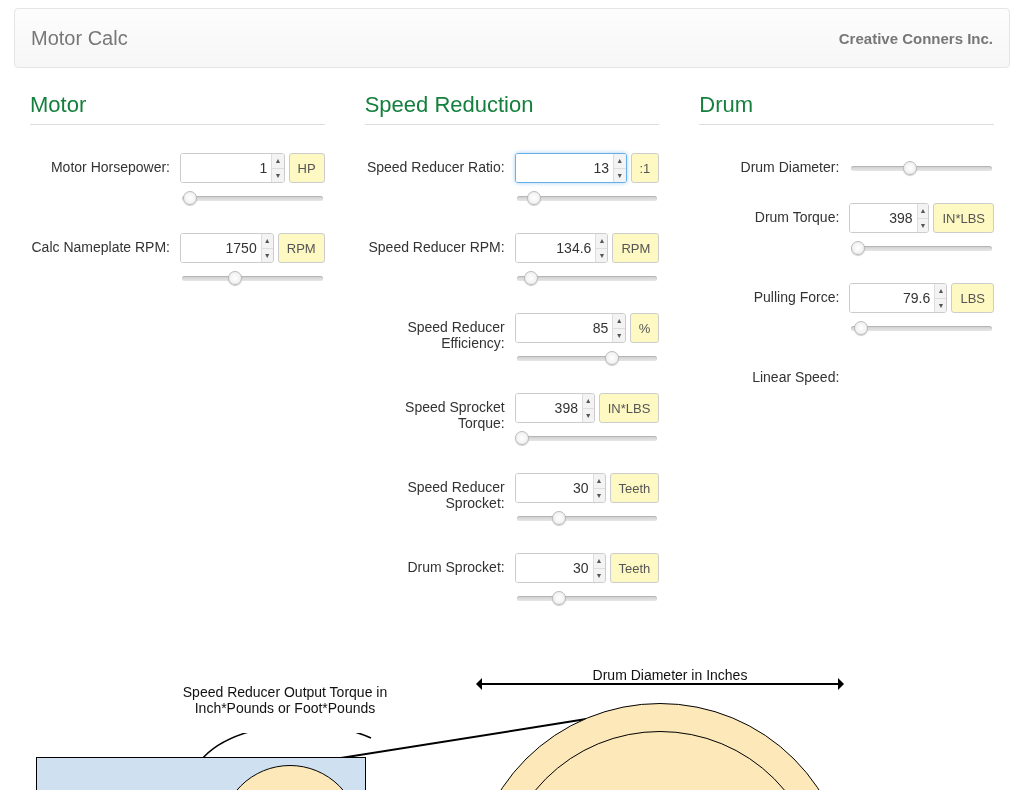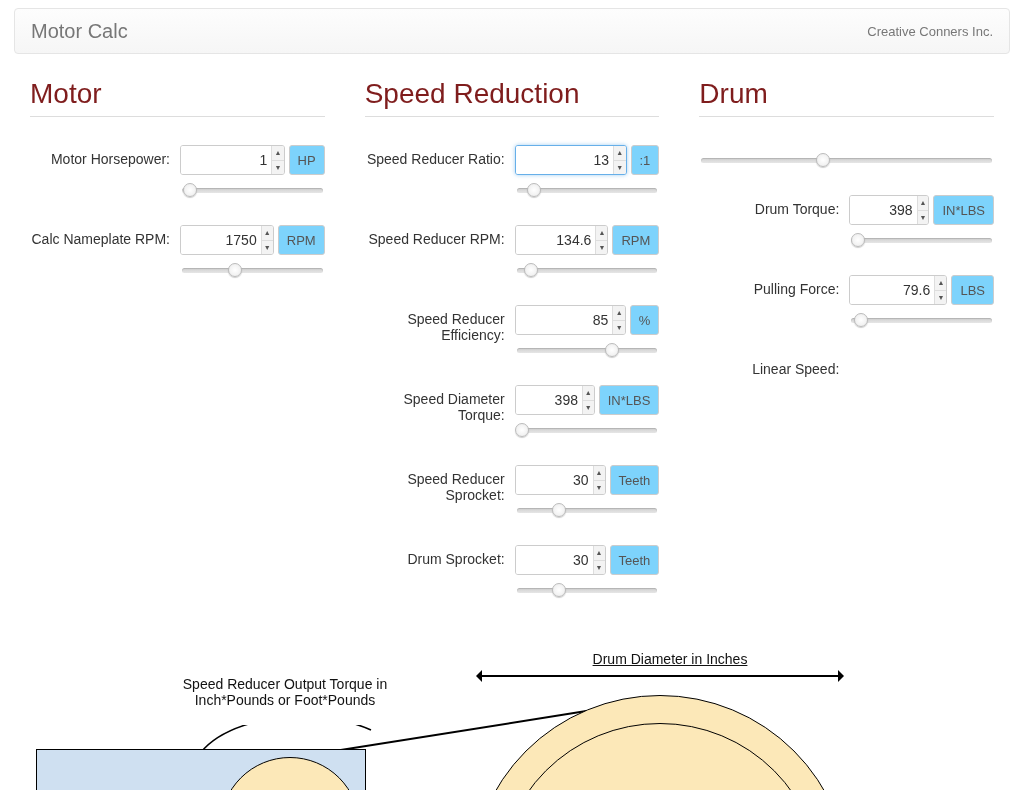--- a/index.html
+++ b/index.html
@@ -7,7 +7,7 @@
   body { width:1024px; }
   .topbar {
     margin:8px 14px 0 14px;
-    height:46px;
+    height:60px;
     border:1px solid #e5e5e5;
     border-radius:4px;
     background: linear-gradient(#fdfdfd,#f6f6f6);

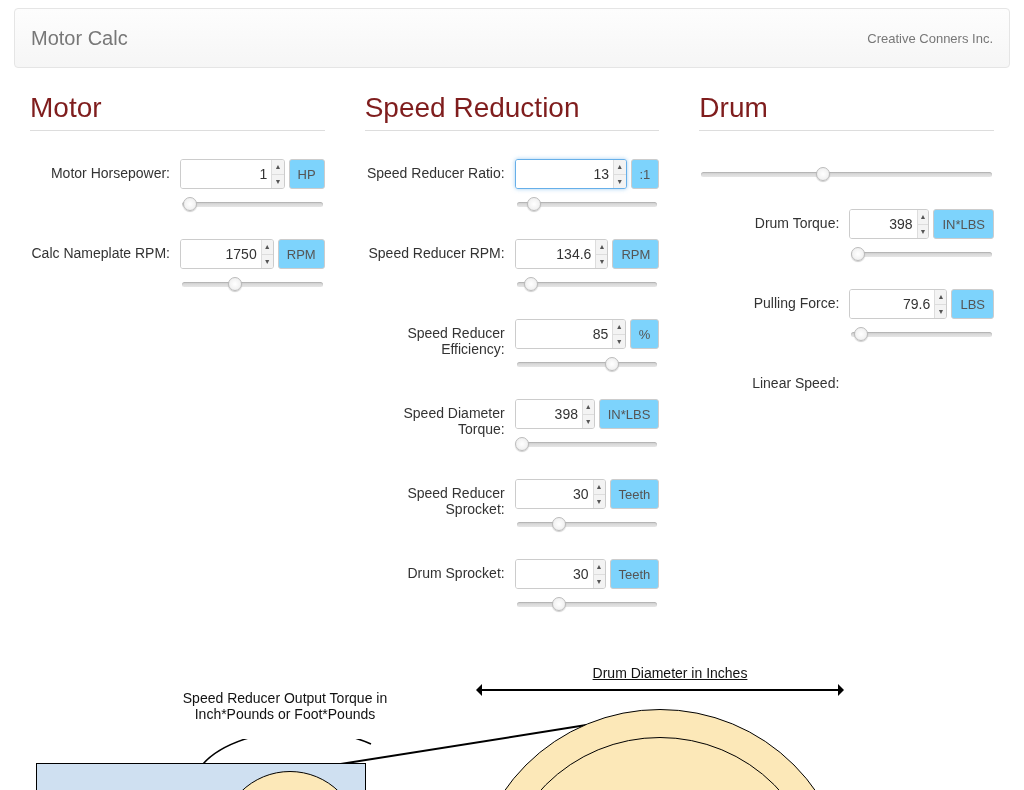--- a/index.html
+++ b/index.html
@@ -15,7 +15,7 @@
     padding:12px 16px;
   }
   .topbar .title { color:#777; font-size:20px; font-weight:300; }
-  .topbar .company { color:#777; font-size:13px; }
+  .topbar .company { color:#777; font-size:15px;font-weight:bold; }
   .columns { display:flex; gap:40px; padding:24px 30px 0 30px; }
   .col { flex:1; min-width:0; }
   h2.section {

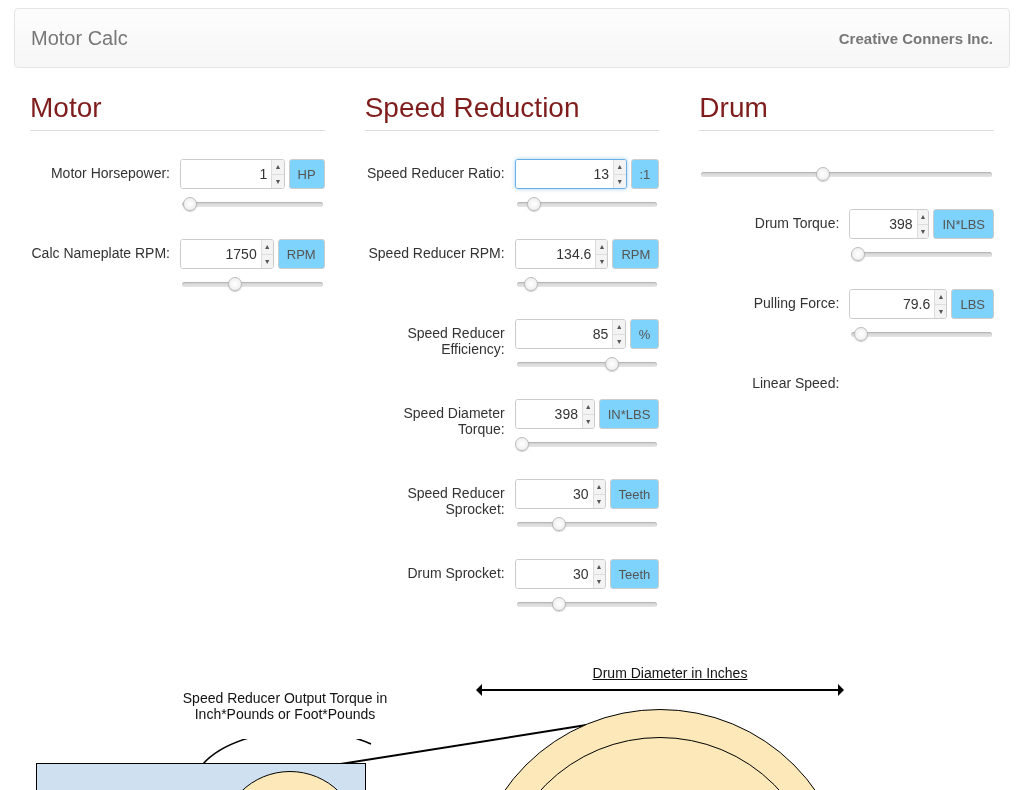--- a/index.html
+++ b/index.html
@@ -19,7 +19,7 @@
   .columns { display:flex; gap:40px; padding:24px 30px 0 30px; }
   .col { flex:1; min-width:0; }
   h2.section {
-    font-weight:400; font-size:28px; color:#7f1d1d; margin:0 0 6px 0;
+    font-weight:400; font-size:22px; color:#15803d; margin:0 0 6px 0;
     border-bottom:1px solid #ddd; padding-bottom:6px;
   }
   .field { display:flex; align-items:flex-start; margin-top:28px; }

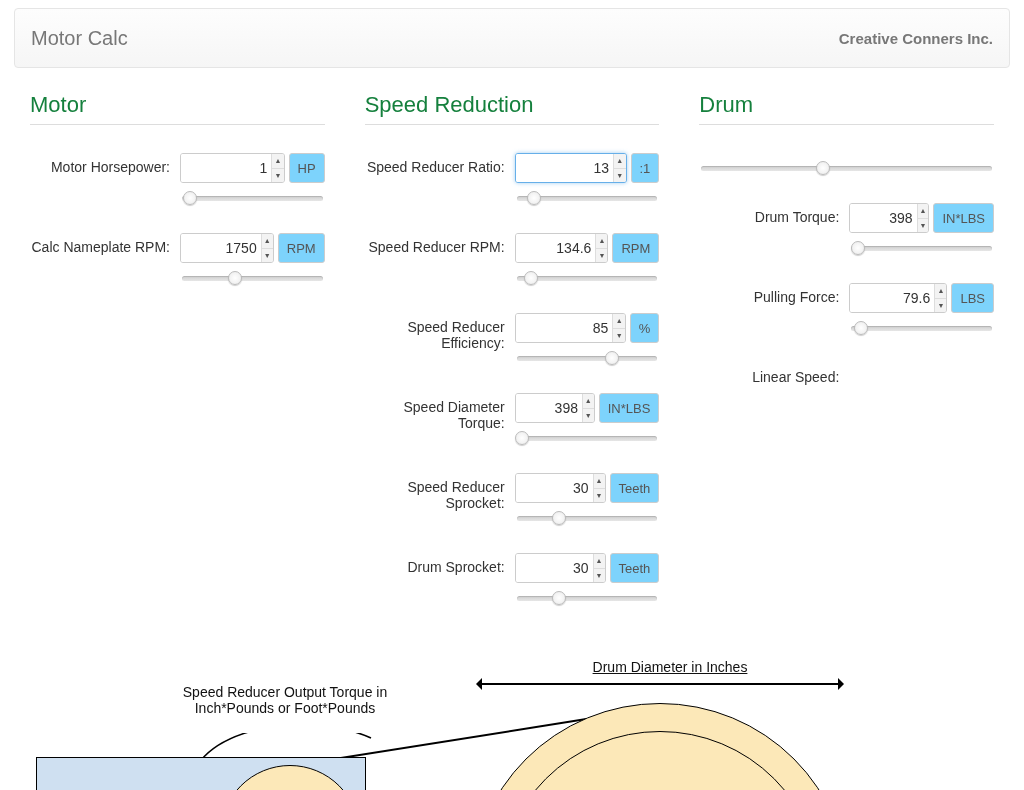--- a/index.html
+++ b/index.html
@@ -44,7 +44,7 @@
   }
   .stepper .st:first-child { border-bottom:1px solid #ddd; }
   .unit {
-    border:1px solid #ccc; border-radius:3px; background:#7dd3fc; color:#555;
+    border:1px solid #ccc; border-radius:3px; background:#fef9c3; color:#555;
     font-size:13px; padding:0 8px; height:30px; display:flex; align-items:center; white-space:nowrap;
   }
   .sliderTrack {

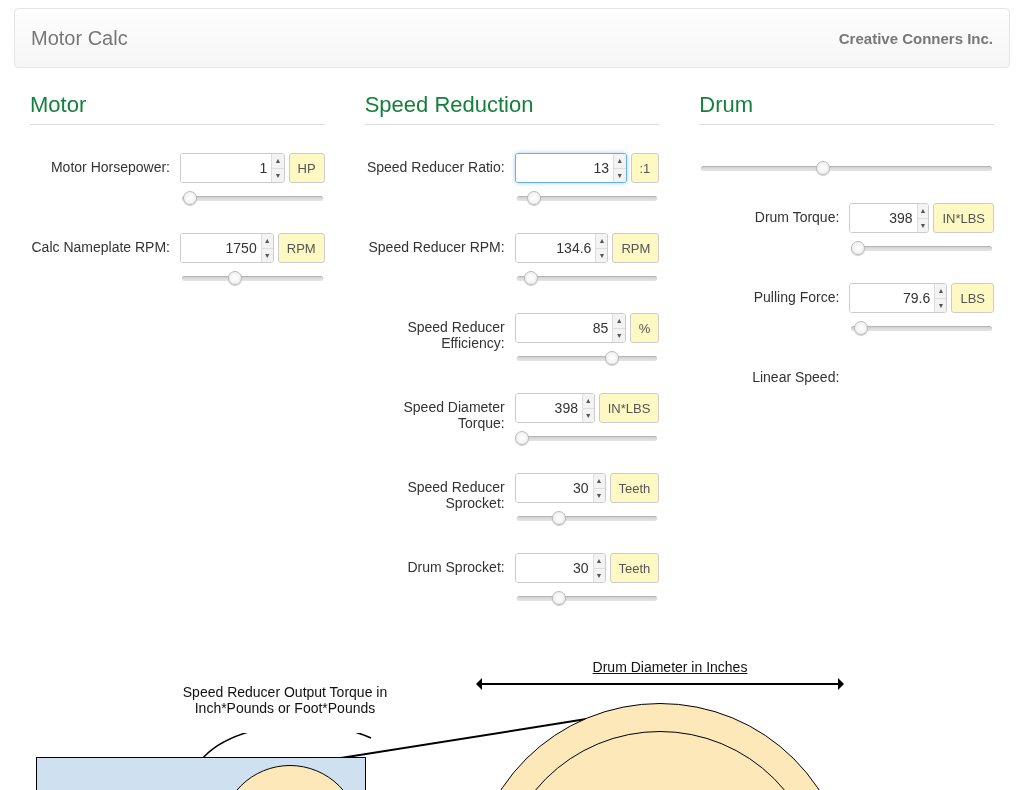--- a/index.html
+++ b/index.html
@@ -255,6 +255,7 @@
     <div class="col">
       <h2 class="section">Drum</h2>
   <div class="field">
+    <div class="label">Drum Diameter:</div>
     <div class="control">
       <div class="sliderTrack">
         <div class="rail"></div>

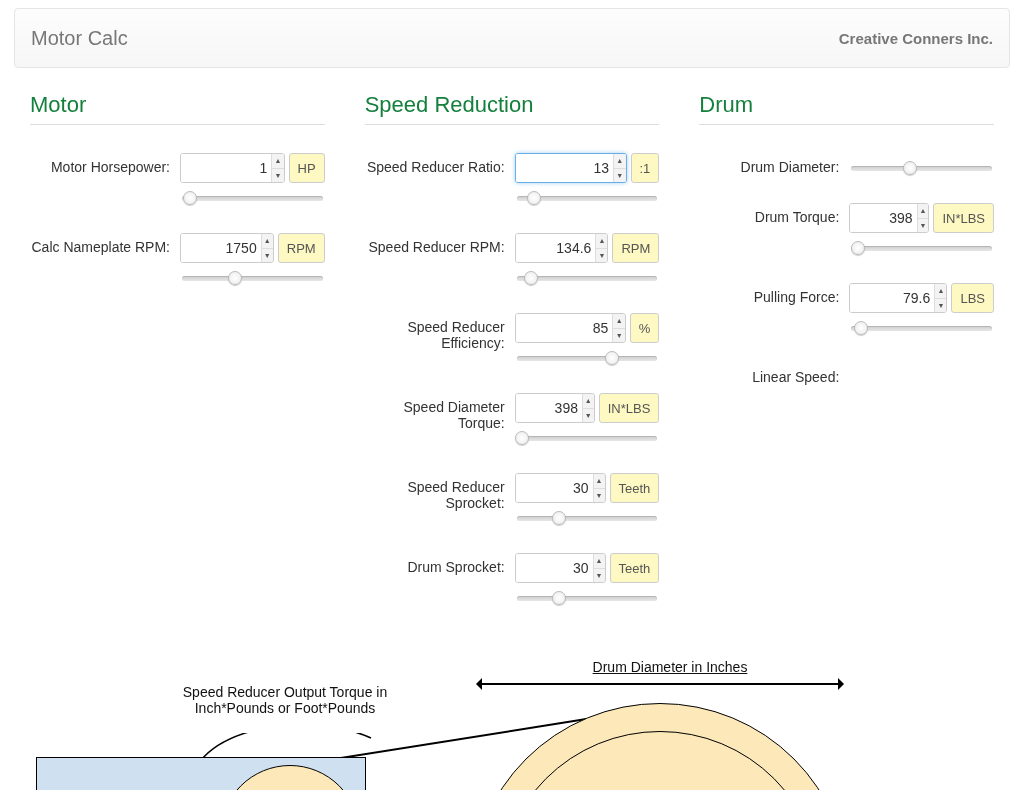--- a/index.html
+++ b/index.html
@@ -195,7 +195,7 @@
     </div>
   </div>
   <div class="field">
-    <div class="label">Speed Diameter Torque:</div>
+    <div class="label">Speed Sprocket Torque:</div>
     <div class="control">
       <div class="inputRow">
         <div class="numWrap">

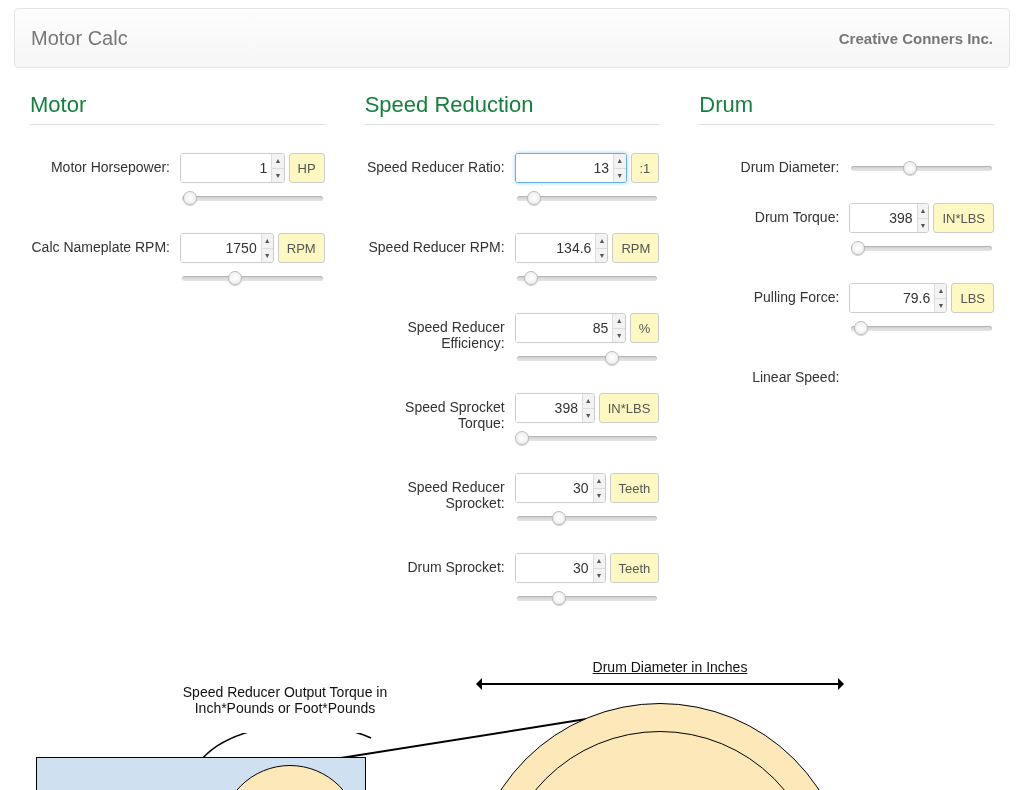--- a/index.html
+++ b/index.html
@@ -64,7 +64,7 @@
   
   .diagram { position:relative; margin-top:50px; height:240px; overflow:hidden; }
   .diag-label { position:absolute; font-size:14px; text-align:center; color:#111; }
-  .diag-label.drumdia { left:560px; top:4px; width:220px;text-decoration:underline; }
+  .diag-label.drumdia { left:560px; top:12px; width:220px; }
   .diag-label.torque { left:175px; top:29px; width:220px; }
   .arrowH { position:absolute; height:2px; background:#000; }
   .arrowH:before, .arrowH:after {

